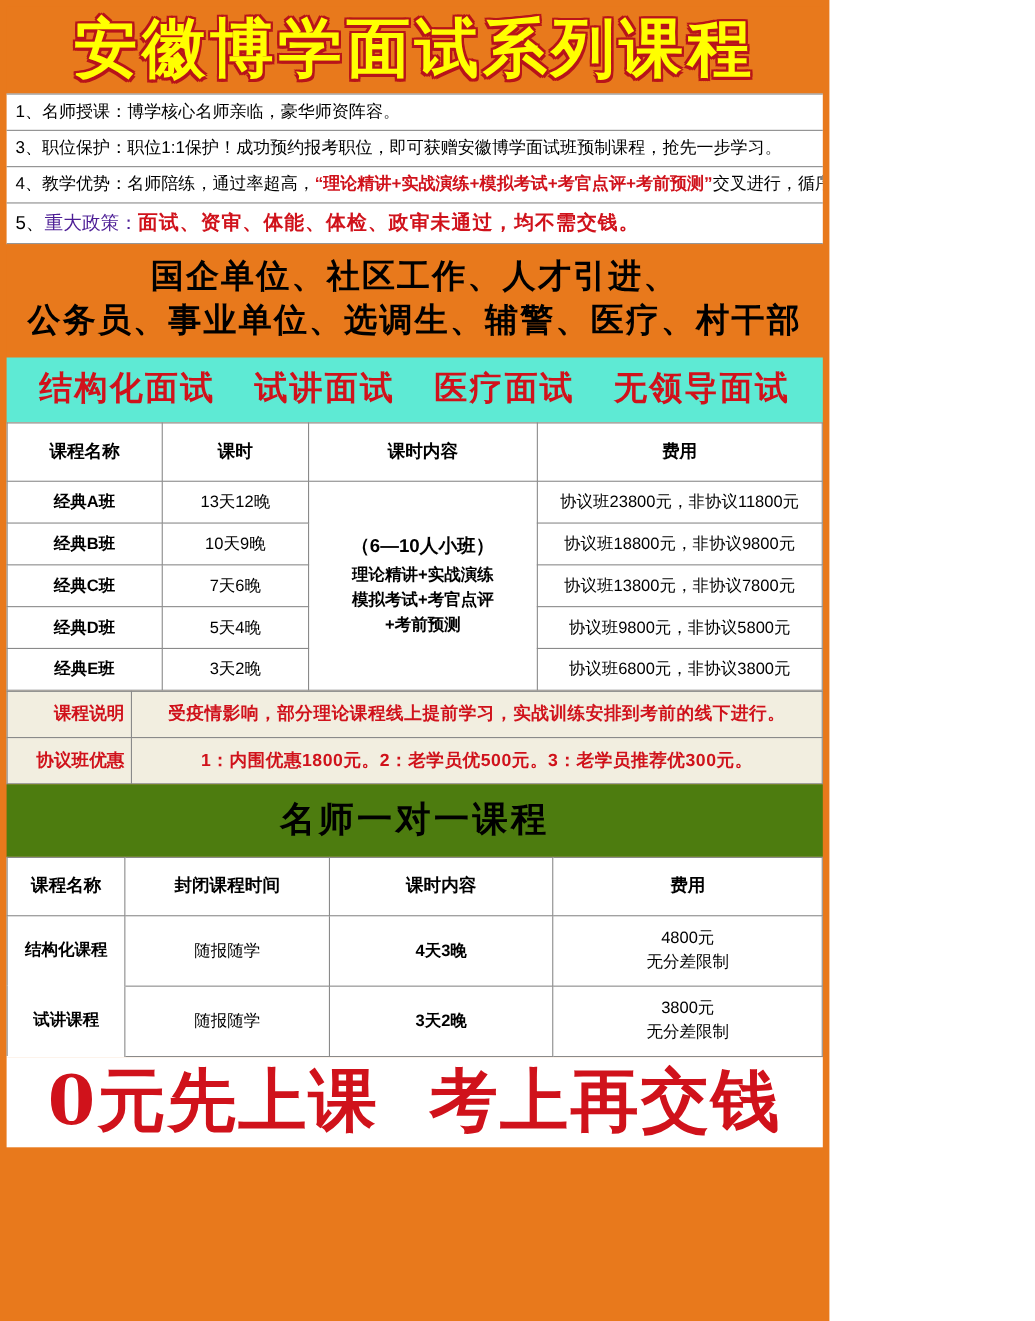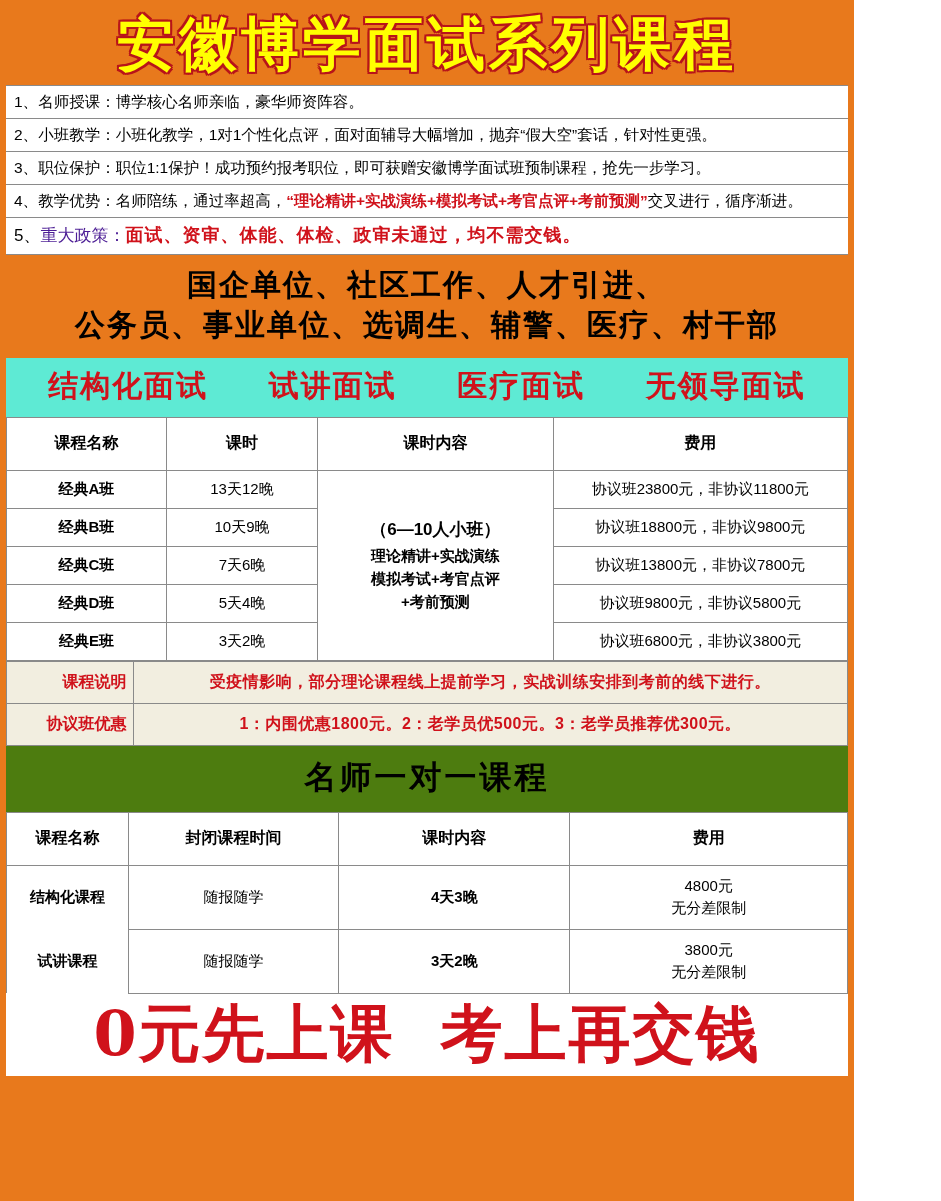--- a/index.html
+++ b/index.html
@@ -11,7 +11,7 @@
     font-family: "Liberation Sans", "DejaVu Sans", sans-serif;
   }
   .page {
-    width: 854px;
+    width: 754px;
     min-height: 1201px;
     box-sizing: border-box;
     background: #e8791c;

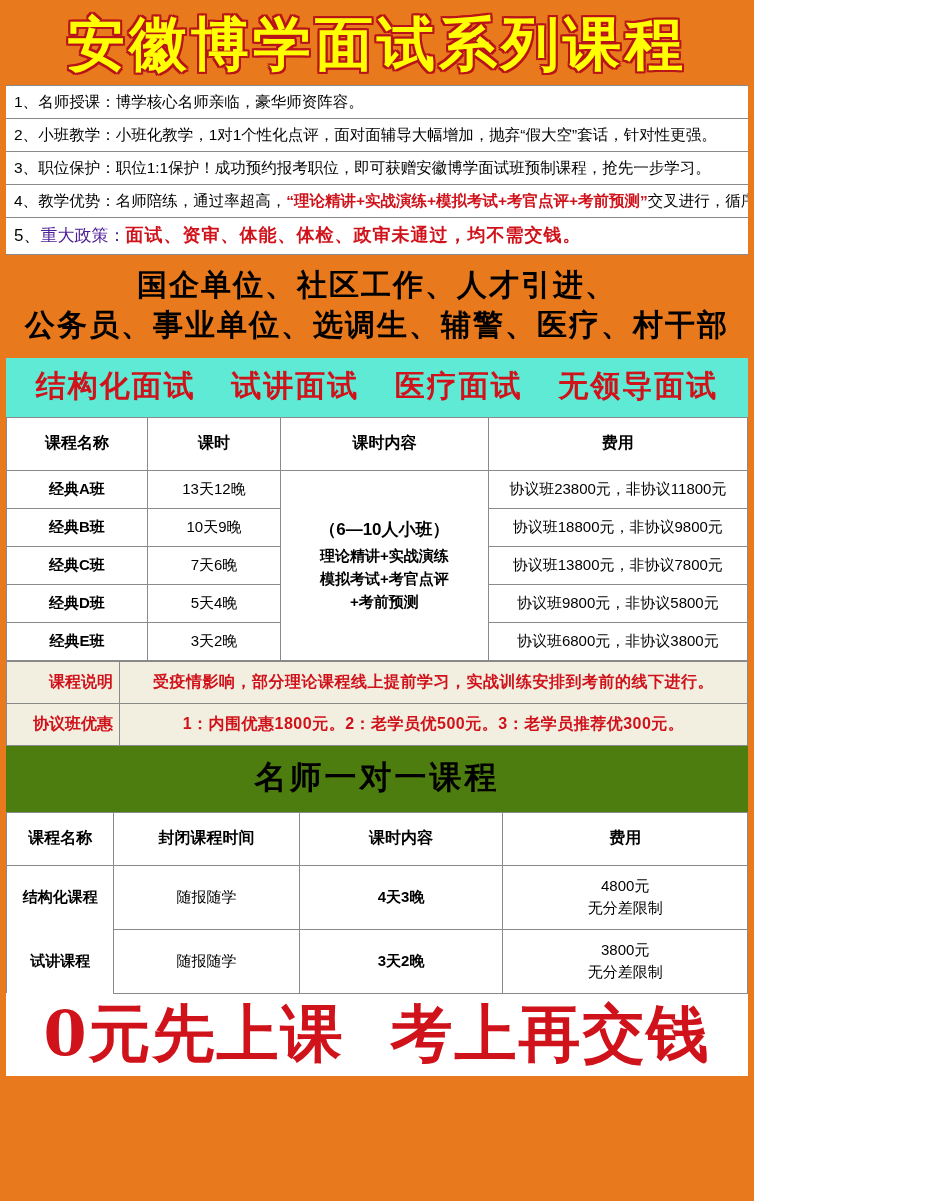--- a/index.html
+++ b/index.html
@@ -231,9 +231,6 @@
   <div class="features">
     <div class="feature-row">
       <span class="num">1、</span><span class="label">名师授课：</span><span class="body">博学核心名师亲临，豪华师资阵容。</span>
-    </div>
-    <div class="feature-row">
-      <span class="num">2、</span><span class="label">小班教学：</span><span class="body">小班化教学，1对1个性化点评，面对面辅导大幅增加，抛弃“假大空”套话，针对性更强。</span>
     </div>
     <div class="feature-row">
       <span class="num">3、</span><span class="label">职位保护：</span><span class="body">职位1:1保护！成功预约报考职位，即可获赠安徽博学面试班预制课程，抢先一步学习。</span>

